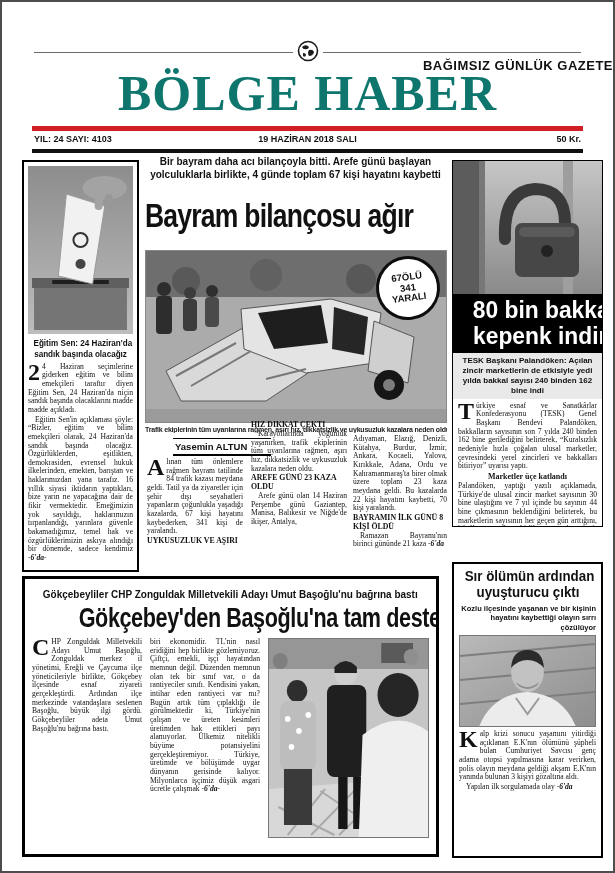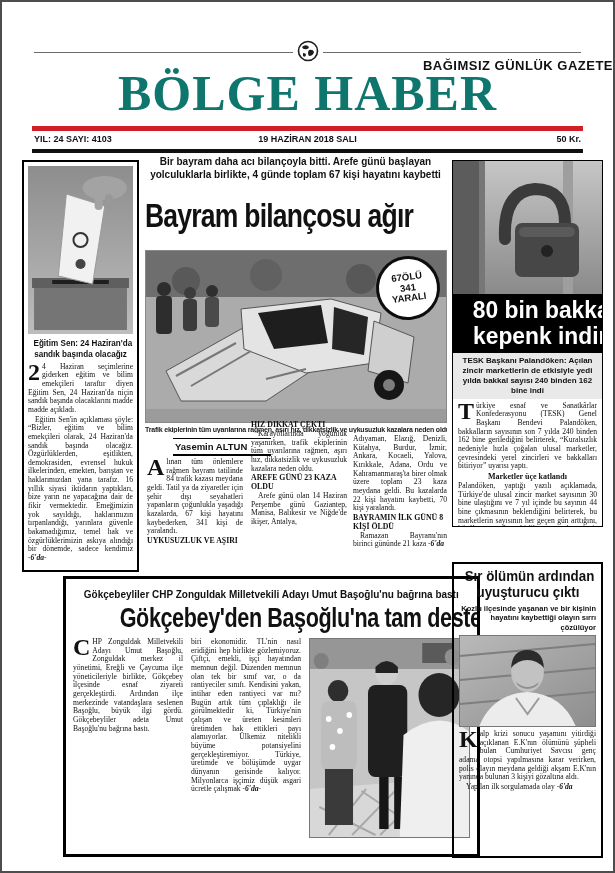--- a/index.html
+++ b/index.html
@@ -68,7 +68,7 @@
 
   
   .box-gok{position:absolute;left:20px;top:574px;width:417px;height:281px;box-sizing:border-box;
-           border:3px solid #000;padding:5px 7px;overflow:hidden;margin-left:41px;}
+           border:3px solid #000;padding:5px 7px;overflow:hidden;}
   .gok-kicker{text-align:center;font-family:"Liberation Sans",sans-serif;}
   .gok-kicker span{display:inline-block;font-weight:bold;font-size:10.5px;transform:scaleX(.95);white-space:nowrap;}
   .gok-head{text-align:center;margin:1px 0 4px 0;font-family:"Liberation Sans",sans-serif;}

